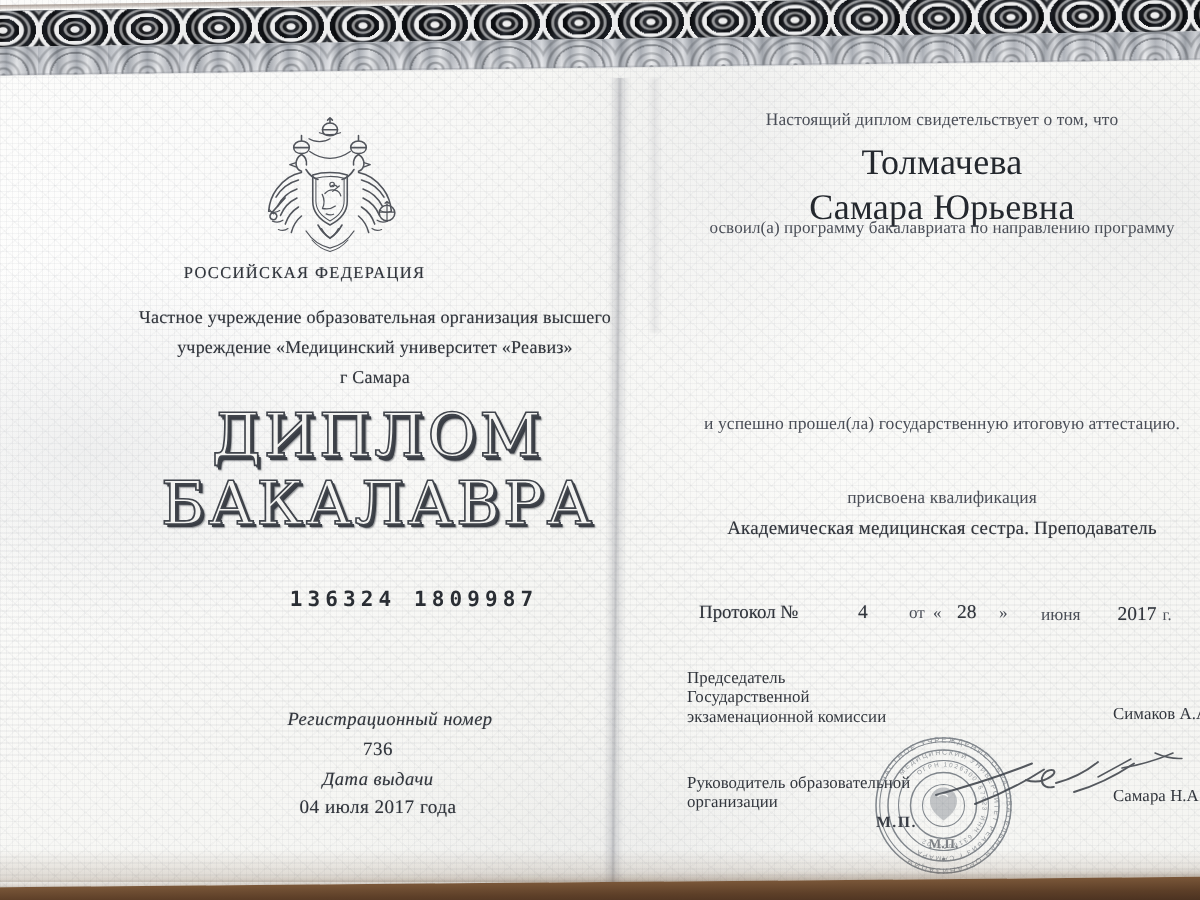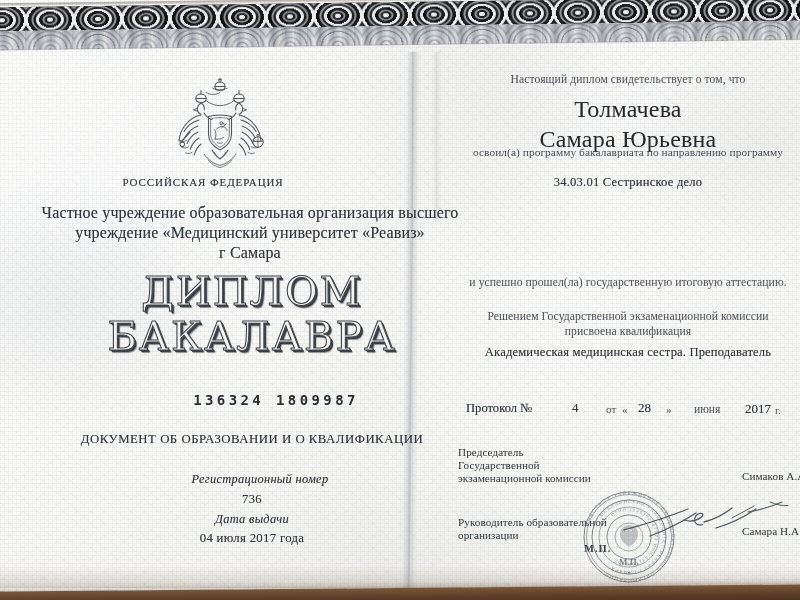--- a/index.html
+++ b/index.html
@@ -297,7 +297,6 @@
   <div class="tx ctr bigname" id="name1">Толмачева</div>
   <div class="tx ctr bigname" id="name2">Самара Юрьевна</div>
   <div class="tx ink-soft ctr" id="r-prog">освоил(а) программу бакалавриата по направлению программу</div>
-  <div class="tx ink ctr" id="r-code">34.03.01 Сестринское дело</div>
 
   <div class="tx ink-soft ctr" id="r-gia">и успешно прошел(ла) государственную итоговую аттестацию.</div>
   <div class="tx ink-soft ctr" id="r-dec1">Решением Государственной экзаменационной комиссии</div>

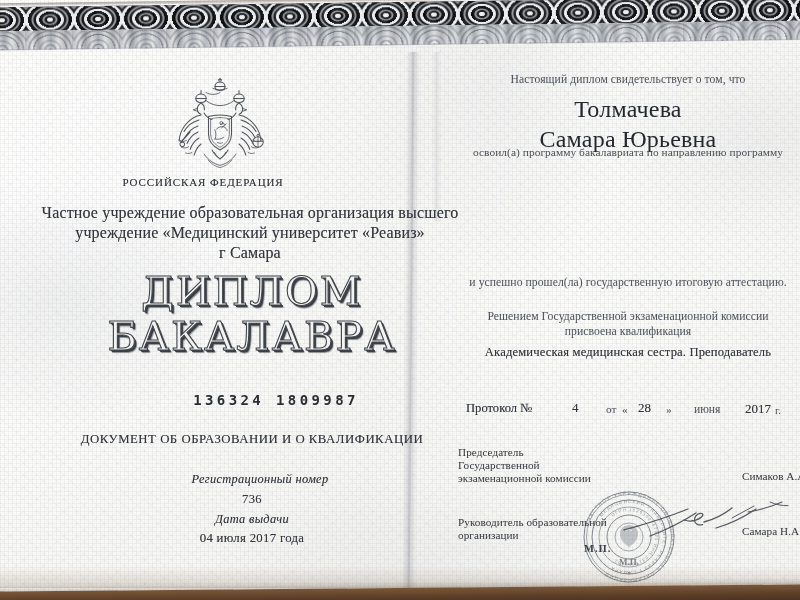--- a/index.html
+++ b/index.html
@@ -125,7 +125,7 @@
 
   
   #rf{ left:203px;top:176px;font-size:11px;letter-spacing:.9px; }
-  .org{ font-size:16px;letter-spacing:.15px; }
+  .org{ font-size:12px;letter-spacing:.15px; }
   #org1{ left:250px;top:204px; }
   #org2{ left:250px;top:224px; }
   #org3{ left:250px;top:244px; }

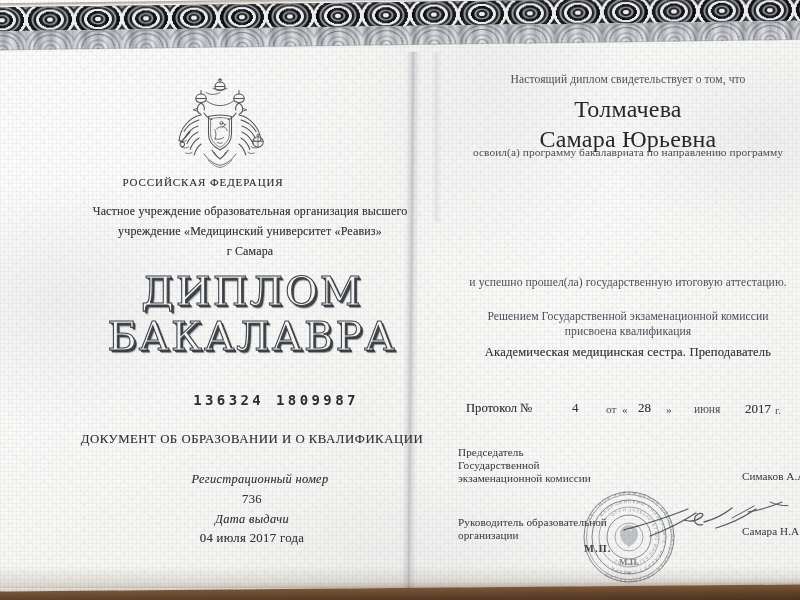--- a/index.html
+++ b/index.html
@@ -299,7 +299,6 @@
   <div class="tx ink-soft ctr" id="r-prog">освоил(а) программу бакалавриата по направлению программу</div>
 
   <div class="tx ink-soft ctr" id="r-gia">и успешно прошел(ла) государственную итоговую аттестацию.</div>
-  <div class="tx ink-soft ctr" id="r-dec1">Решением Государственной экзаменационной комиссии</div>
   <div class="tx ink-soft ctr" id="r-dec2">присвоена квалификация</div>
   <div class="tx ink ctr" id="r-qual">Академическая медицинская сестра. Преподаватель</div>
 

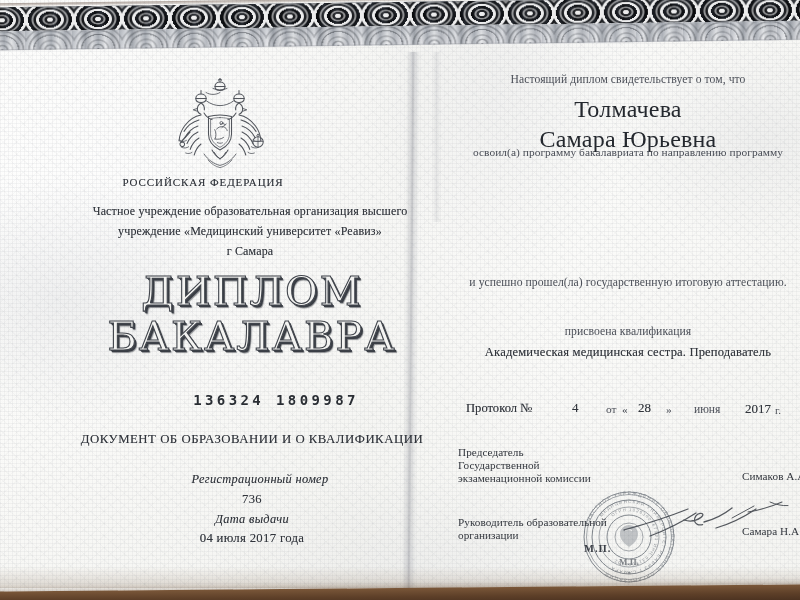--- a/index.html
+++ b/index.html
@@ -286,7 +286,6 @@
   <div class="tx ctr bigtitle" id="t2">БАКАЛАВРА</div>
 
   <div class="tx ctr" id="serial">136324  1809987</div>
-  <div class="tx ink ctr" id="doctype">ДОКУМЕНТ ОБ ОБРАЗОВАНИИ И О КВАЛИФИКАЦИИ</div>
 
   <div class="tx ink ctr" id="reglbl">Регистрационный номер</div>
   <div class="tx ink ctr" id="regno">736</div>

